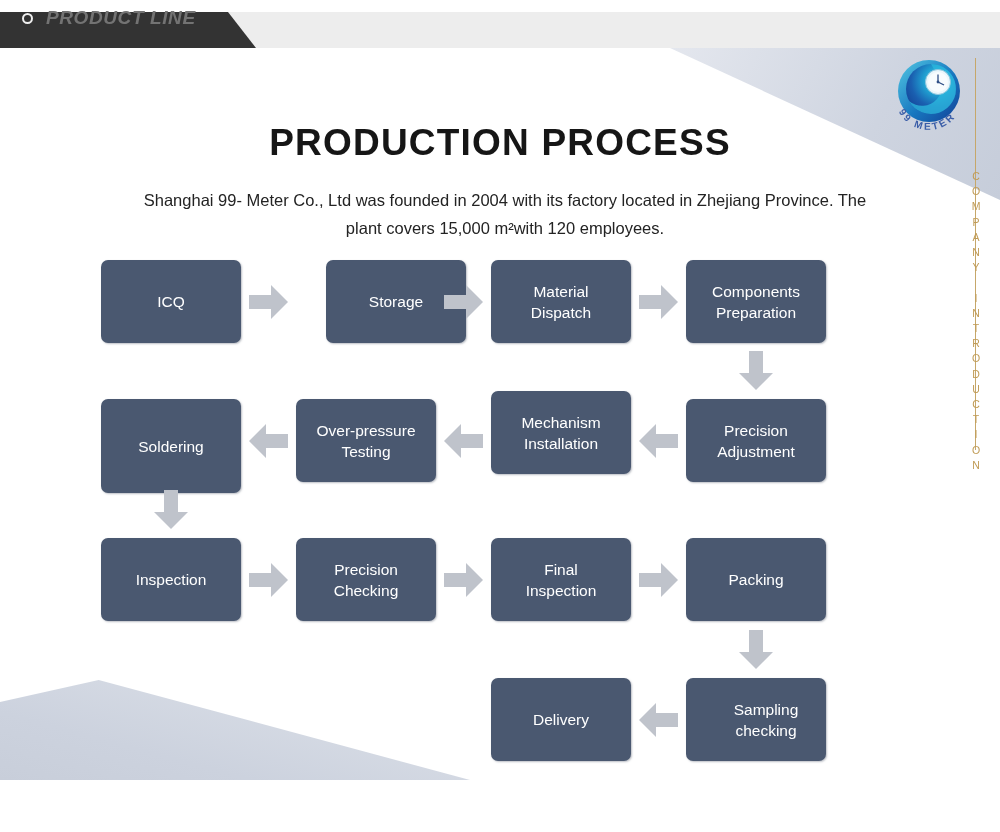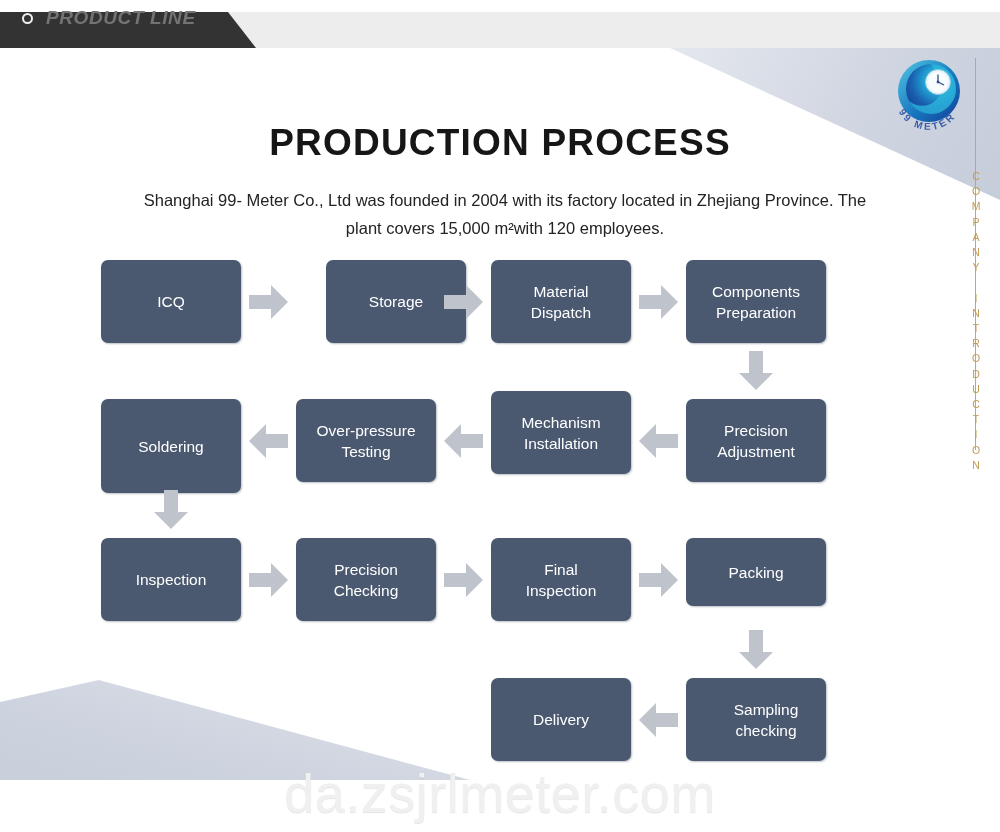--- a/index.html
+++ b/index.html
@@ -260,7 +260,7 @@
   <div class="flow-box" style="left:491px; top:538px; width:140px; height:83px;">
     <span>Final<br>Inspection</span>
   </div>
-  <div class="flow-box" style="left:686px; top:538px; width:140px; height:68px;">
+  <div class="flow-box" style="left:686px; top:538px; width:140px; height:83px;">
     <span>Packing</span>
   </div>
 

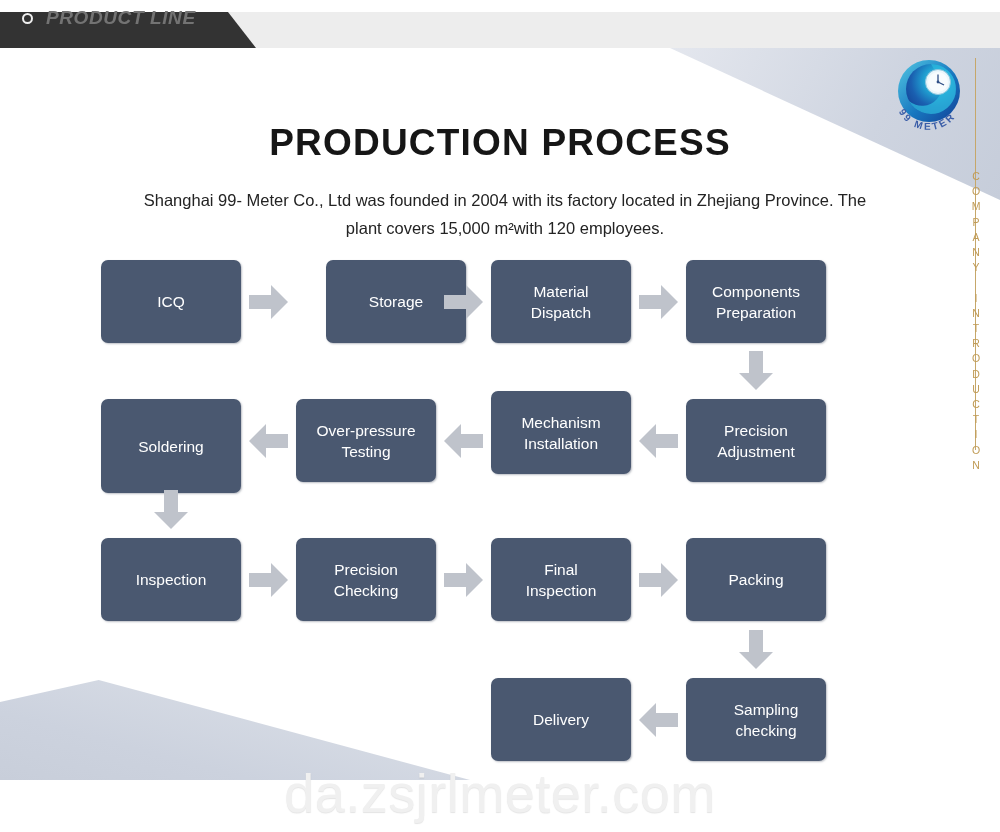--- a/index.html
+++ b/index.html
@@ -343,7 +343,6 @@
       </svg>
   </div>
 
-  <div class="watermark">da.zsjrlmeter.com</div>
 
 </div>
 

